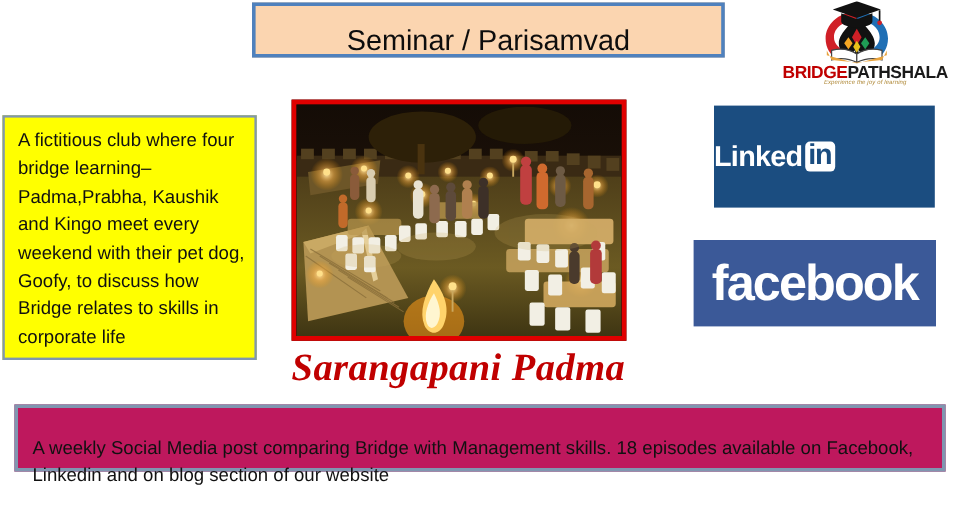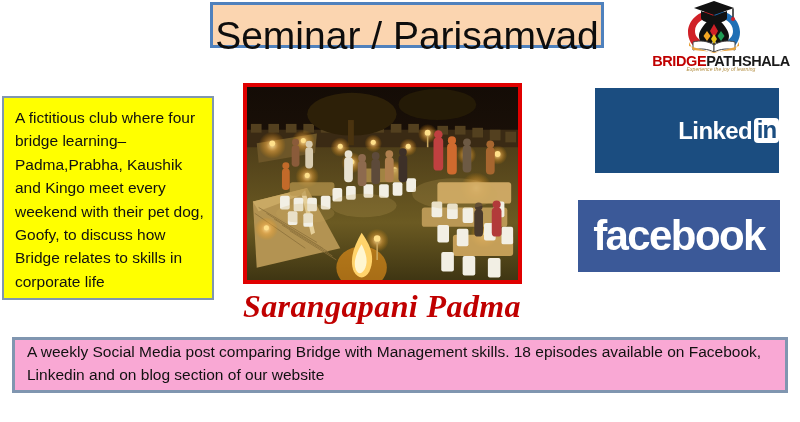--- a/index.html
+++ b/index.html
@@ -31,7 +31,7 @@
     justify-content: center;
   }
   .title-box .title-text {
-    font-size: 39px;
+    font-size: 24px;
     color: #0d0d0d;
     letter-spacing: 0px;
     line-height: 1;

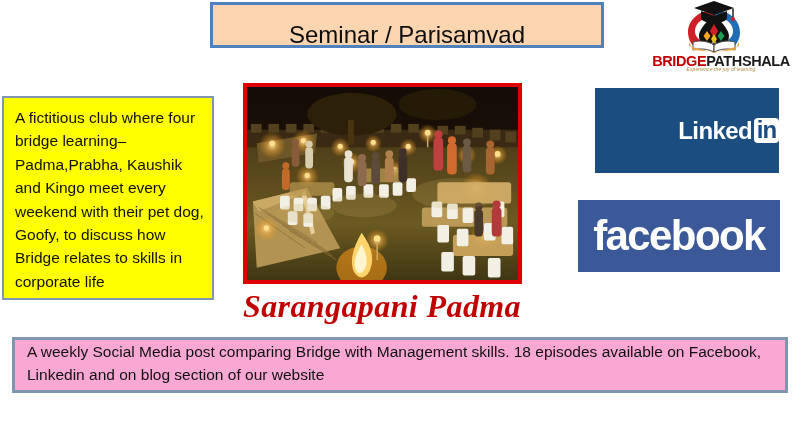--- a/index.html
+++ b/index.html
@@ -142,7 +142,7 @@
     background: #1b4d80;
     display: flex;
     align-items: center;
-    justify-content: flex-end;
+    justify-content: flex-start;
   }
   .li-lockup {
     display: flex;

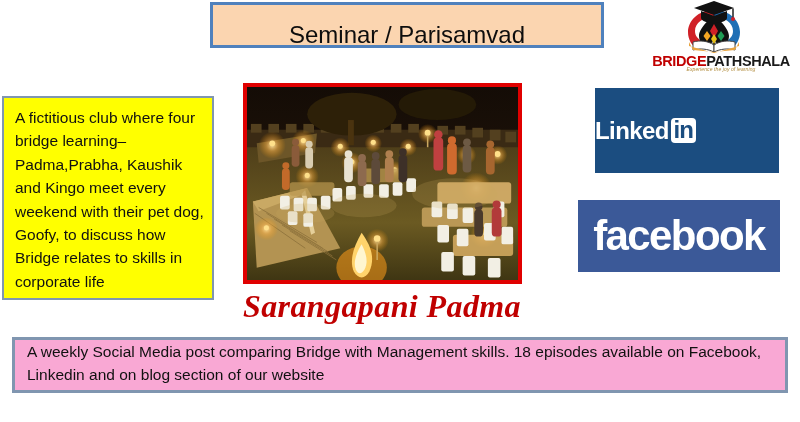--- a/index.html
+++ b/index.html
@@ -199,10 +199,10 @@
     top: 337px;
     width: 776px;
     height: 56px;
-    background: #f9a8d4;
+    background: #be185d;
     border: 3px solid #8096b0;
     box-sizing: border-box;
-    padding: 0 10px 0 12px;
+    padding: 22px 10px 0 12px;
   }
   .banner .banner-text {
     font-size: 15.5px;

